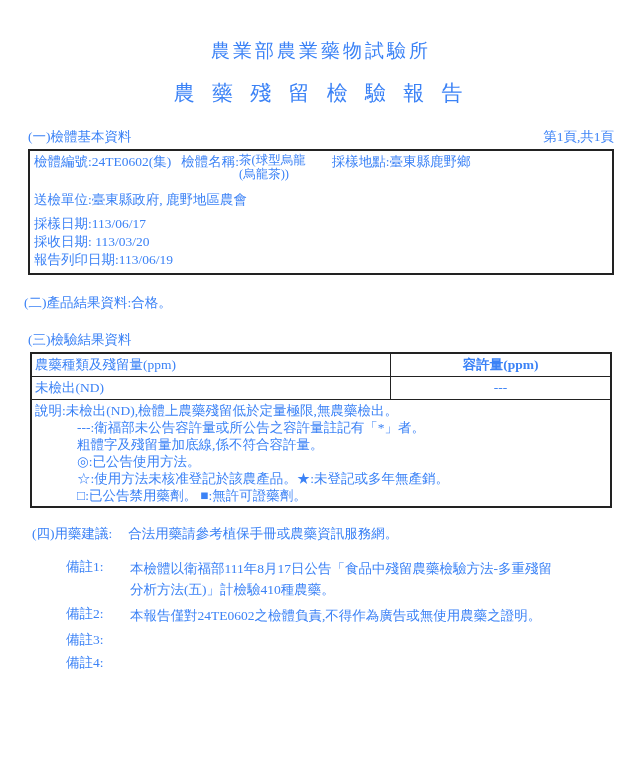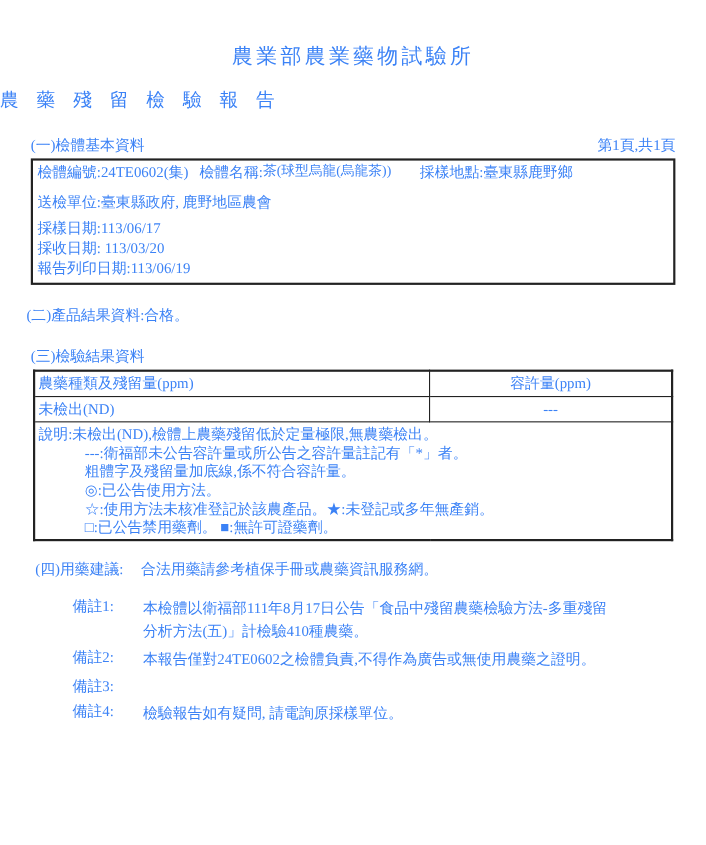--- a/index.html
+++ b/index.html
@@ -20,9 +20,9 @@
     letter-spacing: 3px;
   }
   .report-title {
-    text-align: left;
+    text-align: center;
     margin-top: 15px;
-    font-size: 17px;
+    font-size: 21px;
     letter-spacing: 6px;
   }
   .sec1-head {

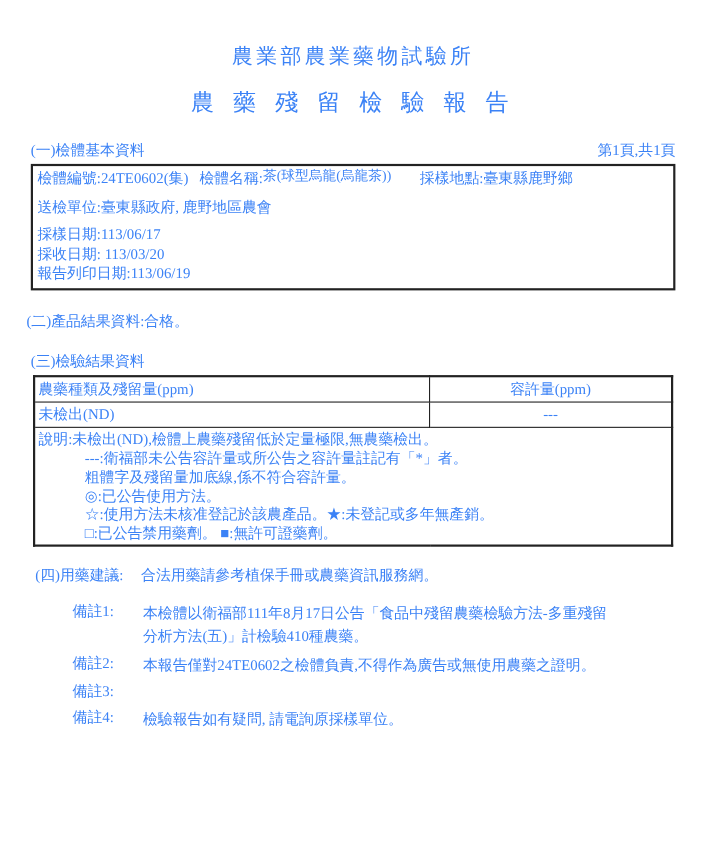--- a/index.html
+++ b/index.html
@@ -40,7 +40,7 @@
   .info-row1 .f-sampleno { margin-right: 10px; white-space: nowrap; }
   .info-row1 .f-namelabel { white-space: nowrap; }
   .sample-name {
-    display: inline-flex; 
+    display: inline-flex; flex-direction: column;
     font-size: 12.5px; line-height: 1.15;
     margin-right: 26px;
   }

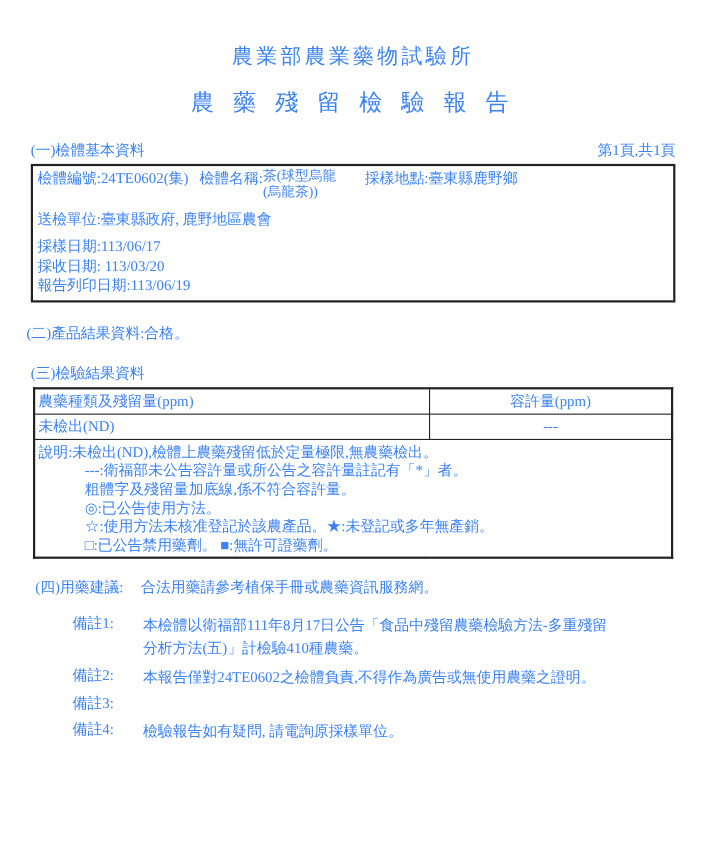--- a/index.html
+++ b/index.html
@@ -62,7 +62,7 @@
     padding: 2px 3px;
   }
   td.th-left { width: 62%; text-align: left; height: 22px; }
-  td.th-right { width: 38%; text-align: center; }
+  td.th-right { width: 38%; text-align: center; font-weight: bold; }
   td.cell-pesticide { padding-left: 32px; height: 20px; }
   td.cell-limit { text-align: center; }
   td.notes-cell { padding: 2px 4px 4px 4px; }

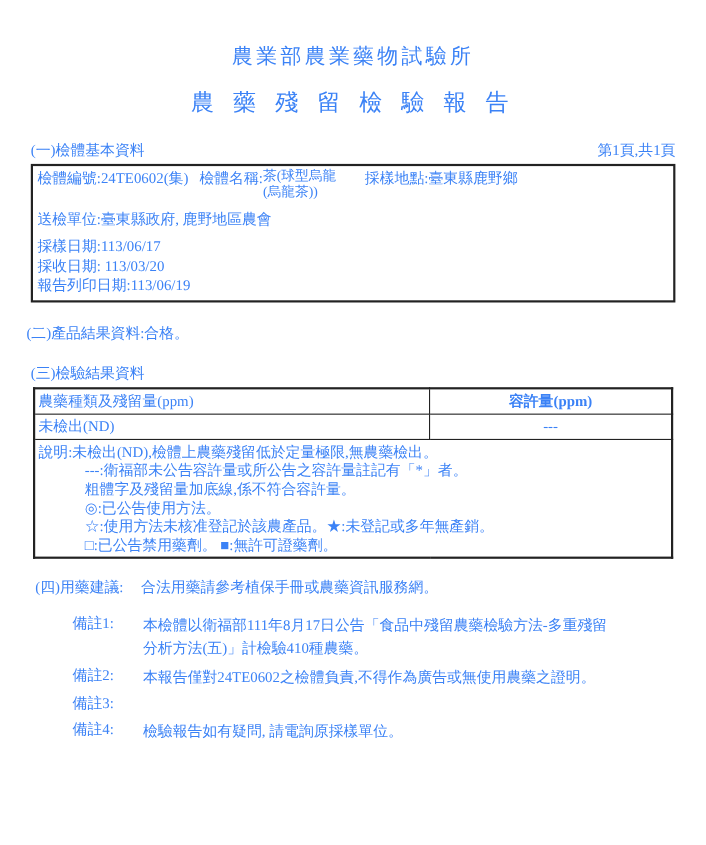--- a/index.html
+++ b/index.html
@@ -160,7 +160,6 @@
     </div>
     <div class="remark-row">
       <span class="remark-label">備註4:</span>
-      <span class="remark-body">檢驗報告如有疑問, 請電詢原採樣單位。</span>
     </div>
   </div>
 

